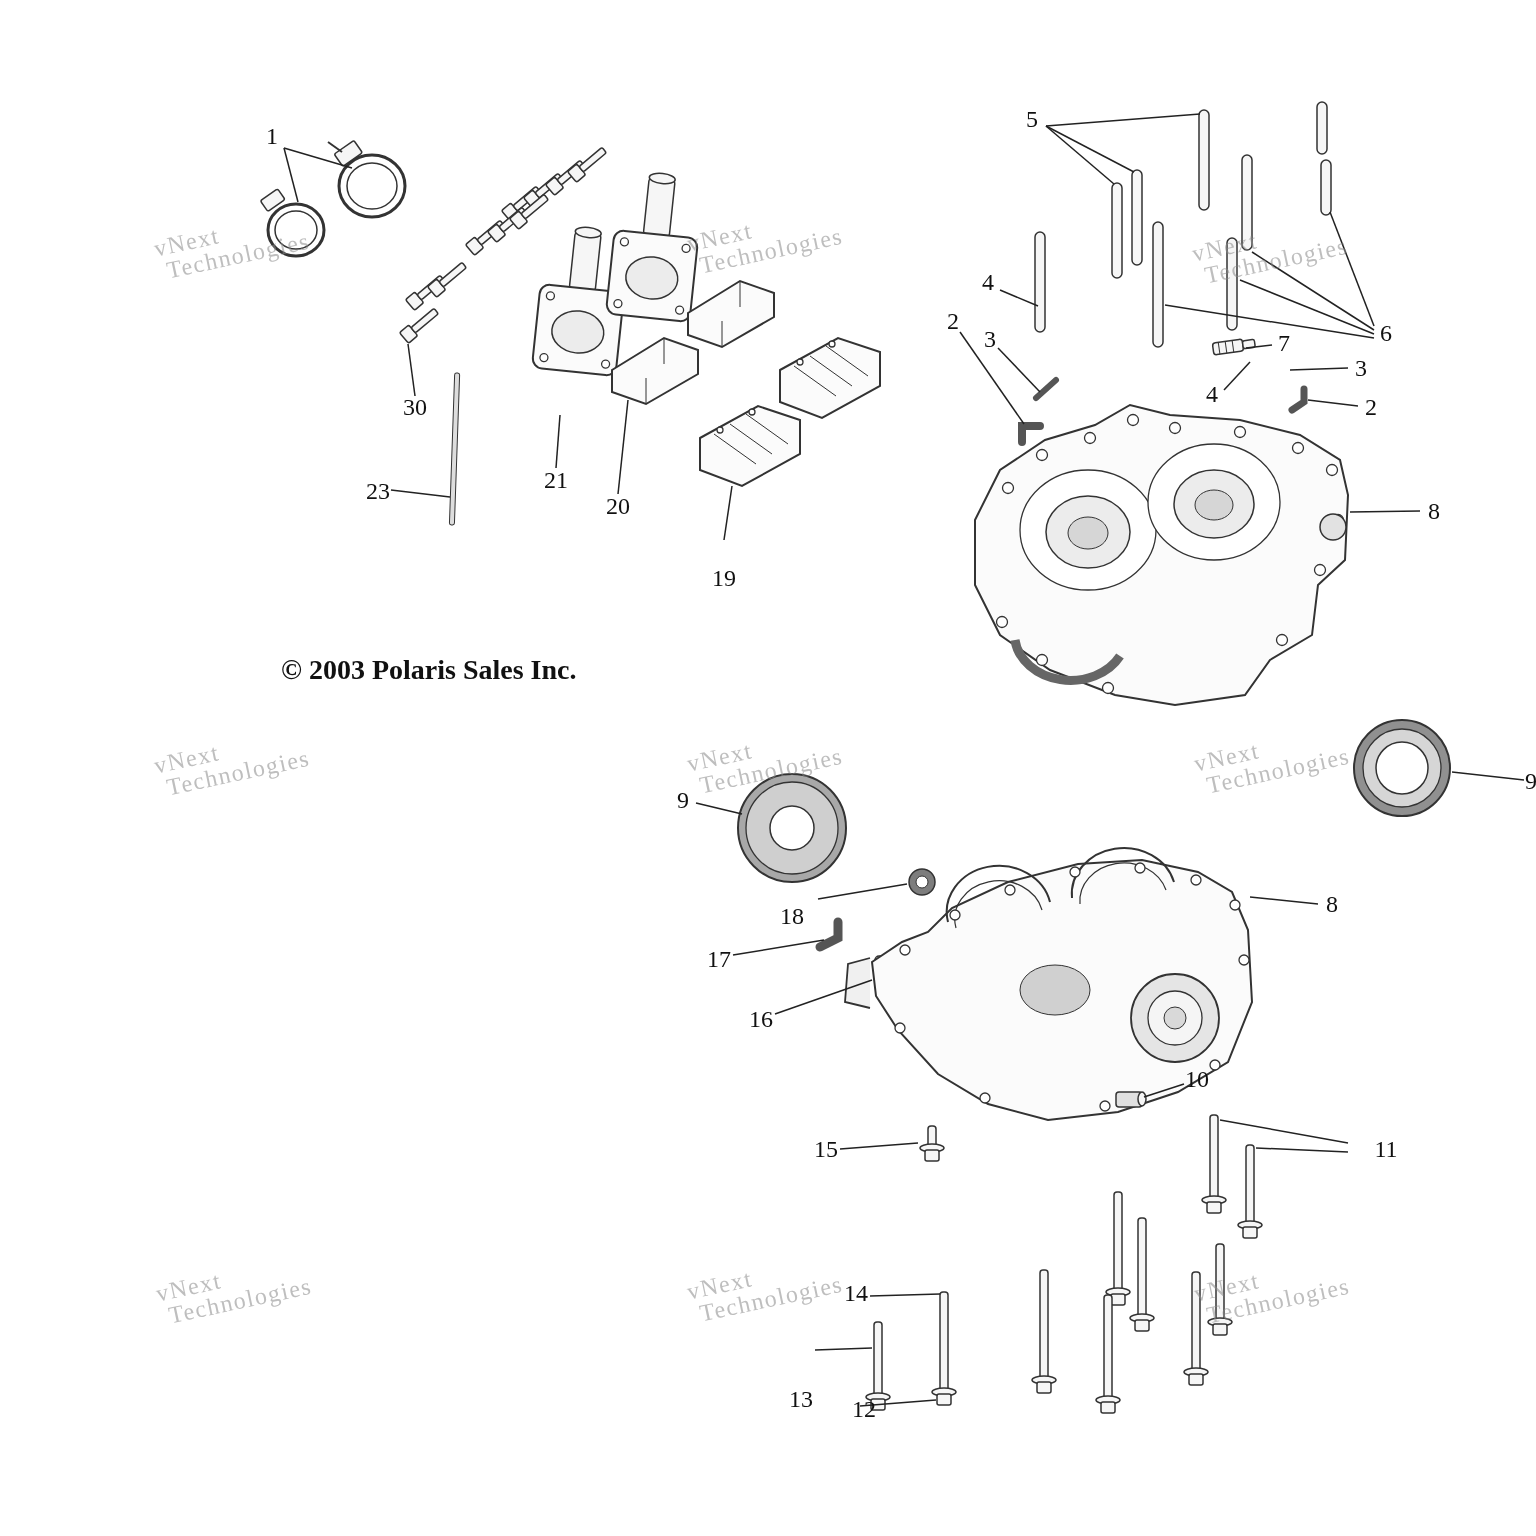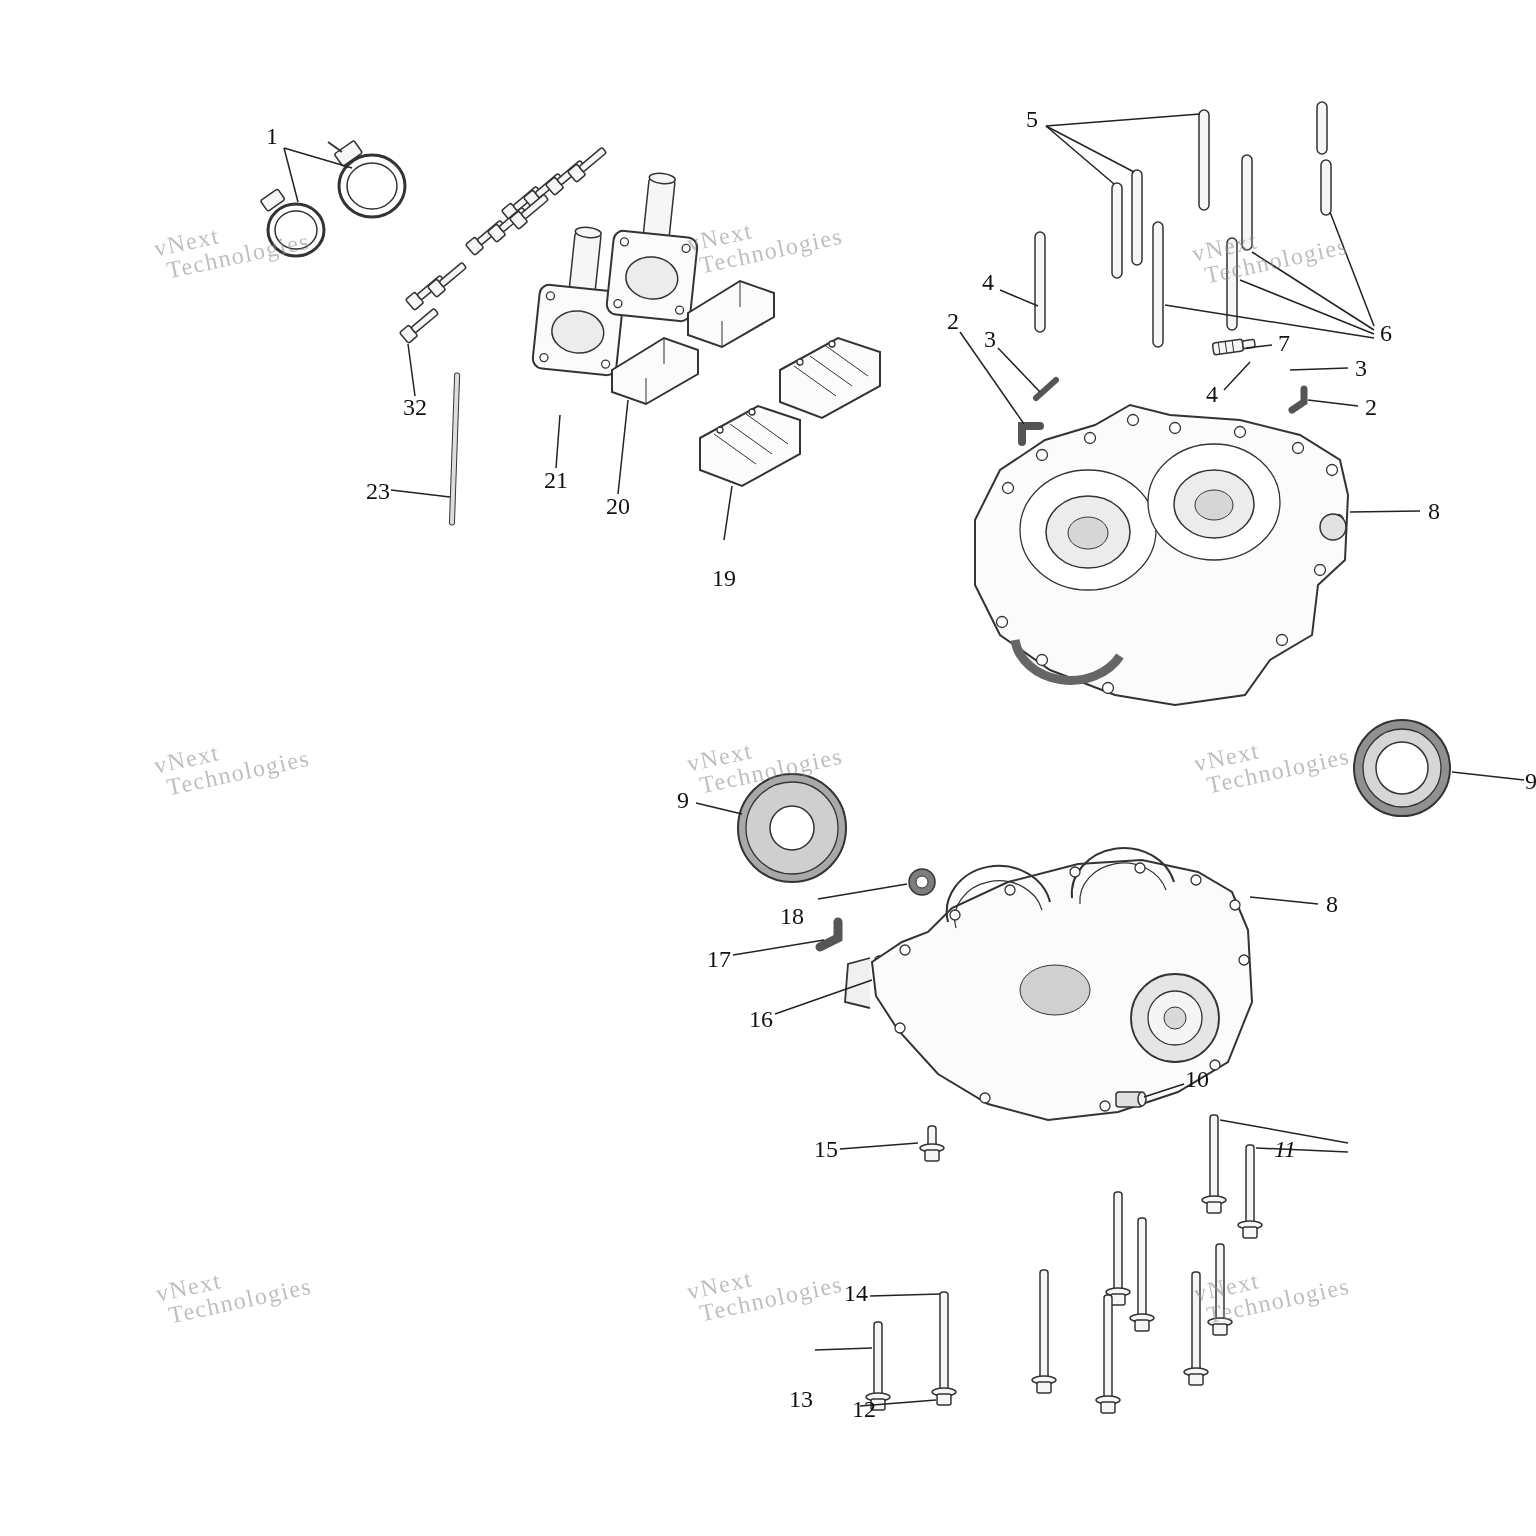--- a/index.html
+++ b/index.html
@@ -340,7 +340,7 @@
     </div>
   <div id="callouts">
       <div class="callout" style="left: 272px; top: 136px;">1</div>
-      <div class="callout" style="left: 415px; top: 407px;">32</div>
+      <div class="callout" style="left: 415px; top: 407px;">30</div>
       <div class="callout" style="left: 378px; top: 491px;">23</div>
       <div class="callout" style="left: 556px; top: 480px;">21</div>
       <div class="callout" style="left: 618px; top: 506px;">20</div>

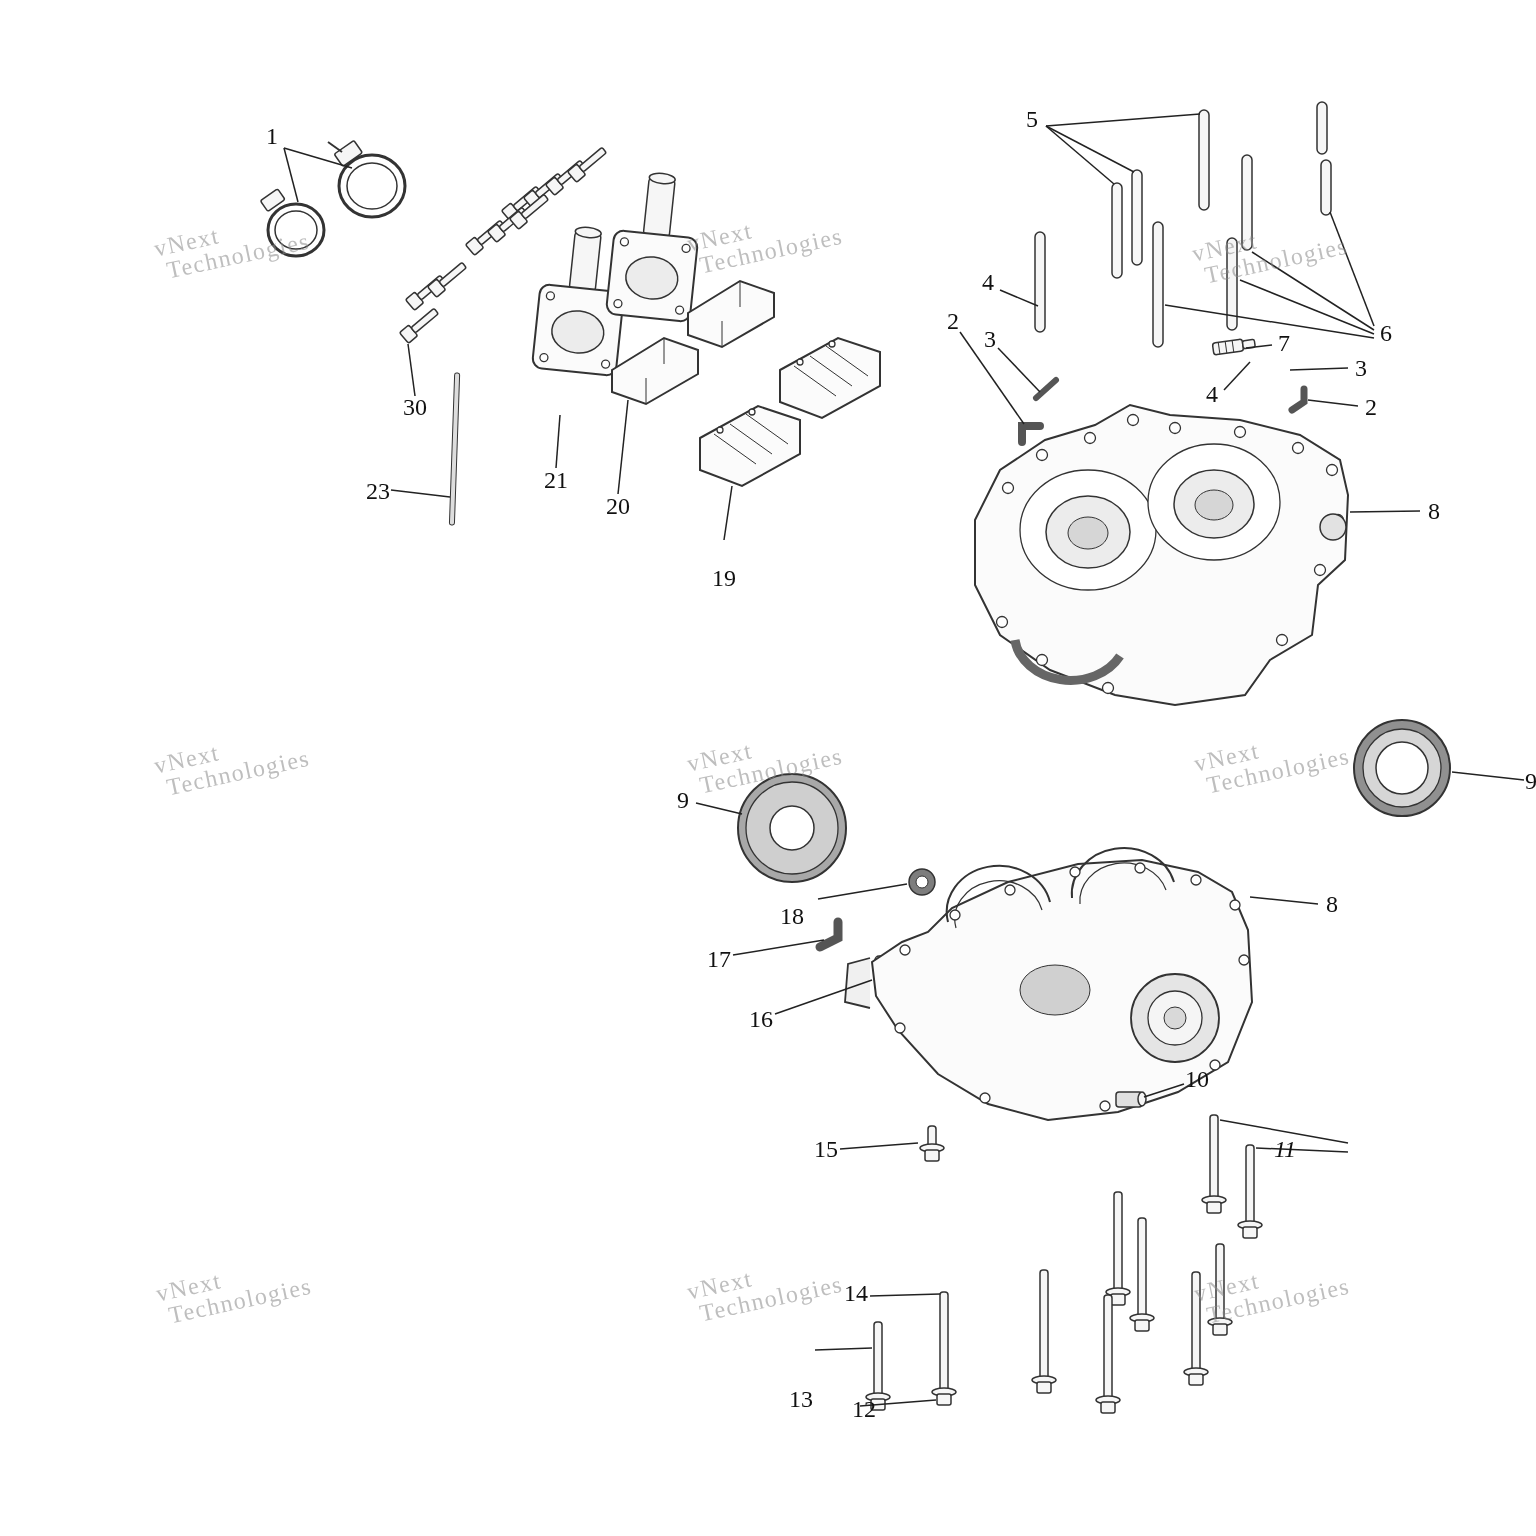--- a/index.html
+++ b/index.html
@@ -369,6 +369,7 @@
       <div class="callout" style="left: 846px; top: 1409px; margin-left: 18px;">12</div>
     </div>
 
+  <div class="copyright">© 2003 Polaris Sales Inc.</div>
 </div>
 
 </body></html>

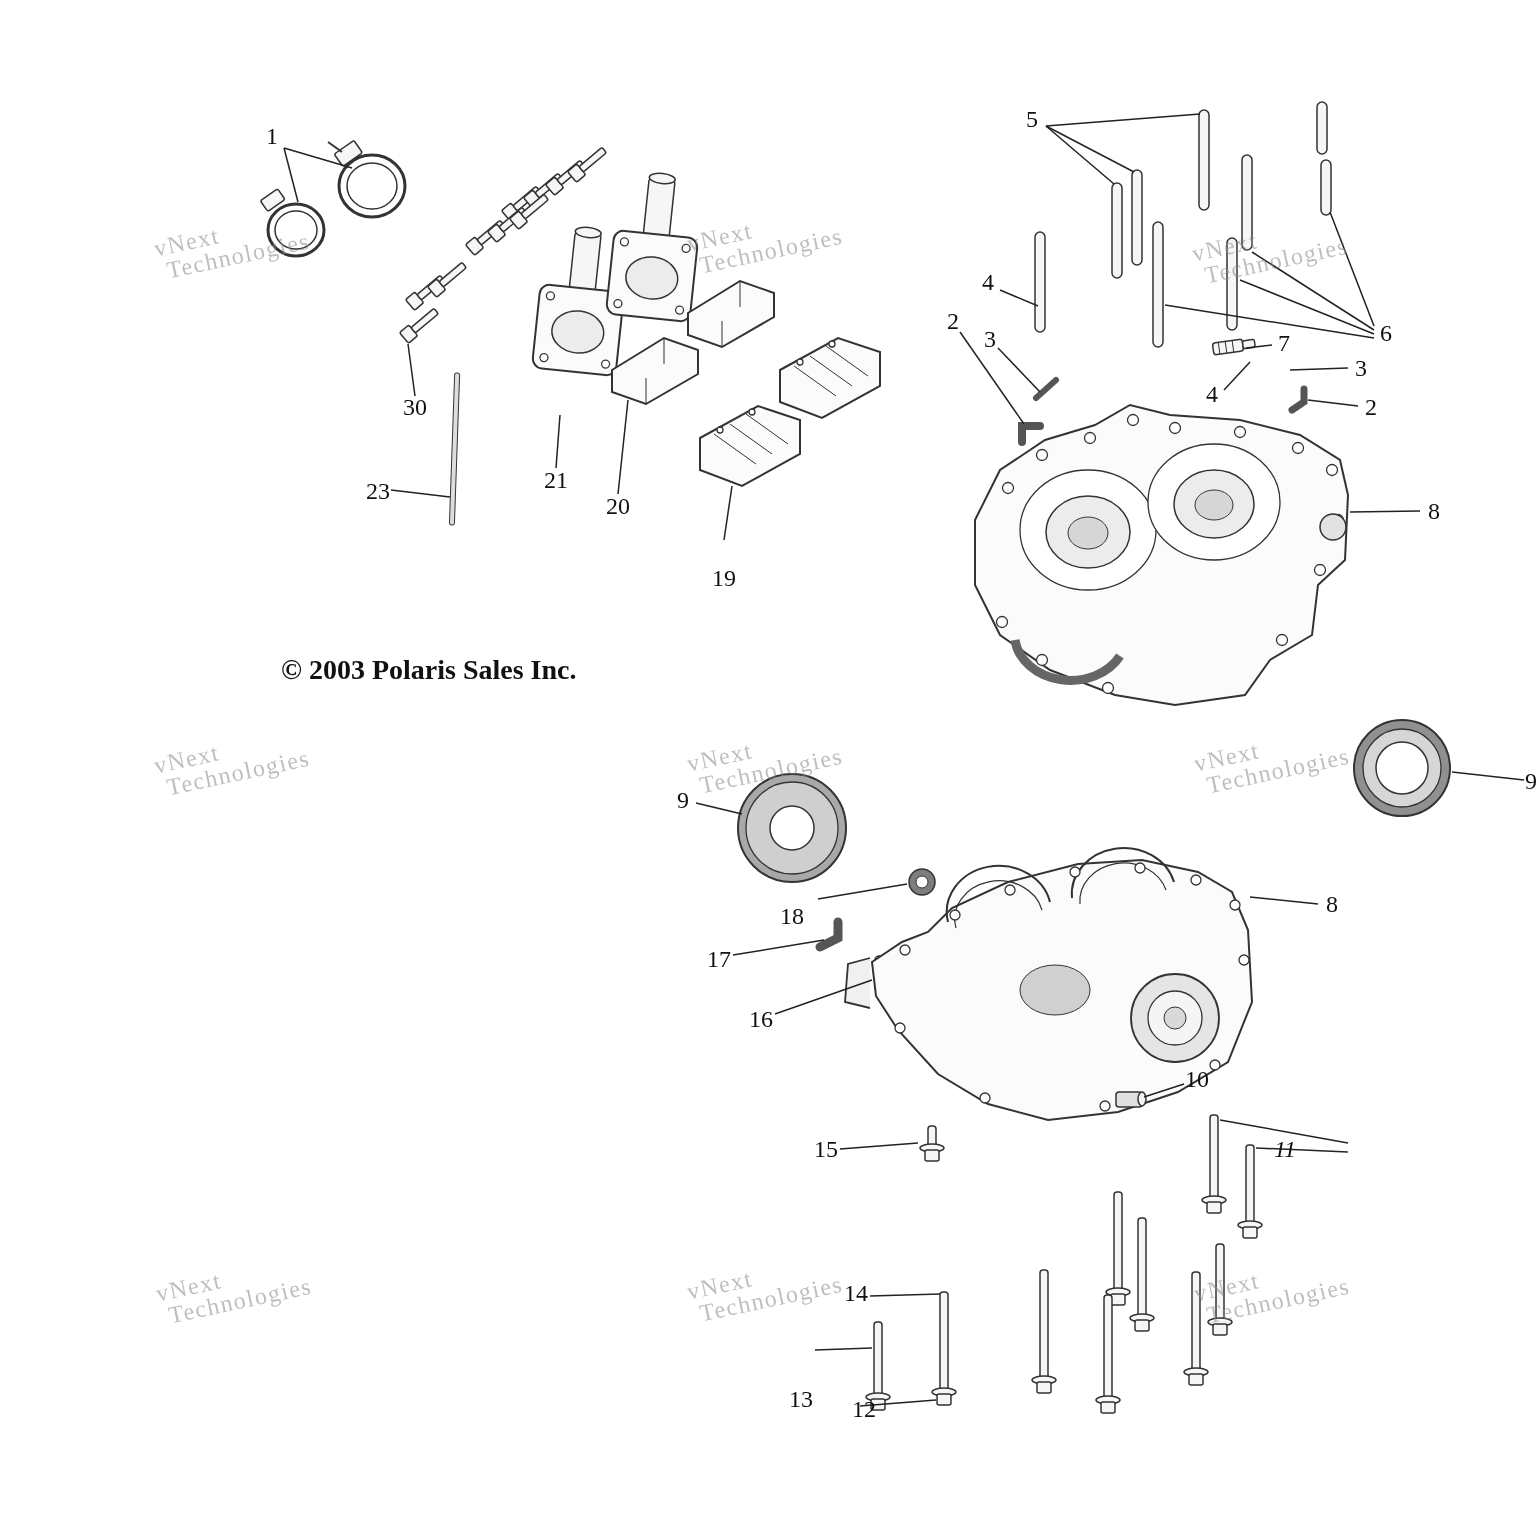--- a/index.html
+++ b/index.html
@@ -363,7 +363,7 @@
       <div class="callout" style="left: 1332px; top: 904px;">8</div>
       <div class="callout" style="left: 1197px; top: 1079px;">10</div>
       <div class="callout" style="left: 826px; top: 1149px;">15</div>
-      <div class="callout" style="left: 1285px; top: 1149px; font-style: italic;">11</div>
+      <div class="callout" style="left: 1386px; top: 1149px;">11</div>
       <div class="callout" style="left: 856px; top: 1293px;">14</div>
       <div class="callout" style="left: 801px; top: 1351px; margin-top: 48px;">13</div>
       <div class="callout" style="left: 846px; top: 1409px; margin-left: 18px;">12</div>

